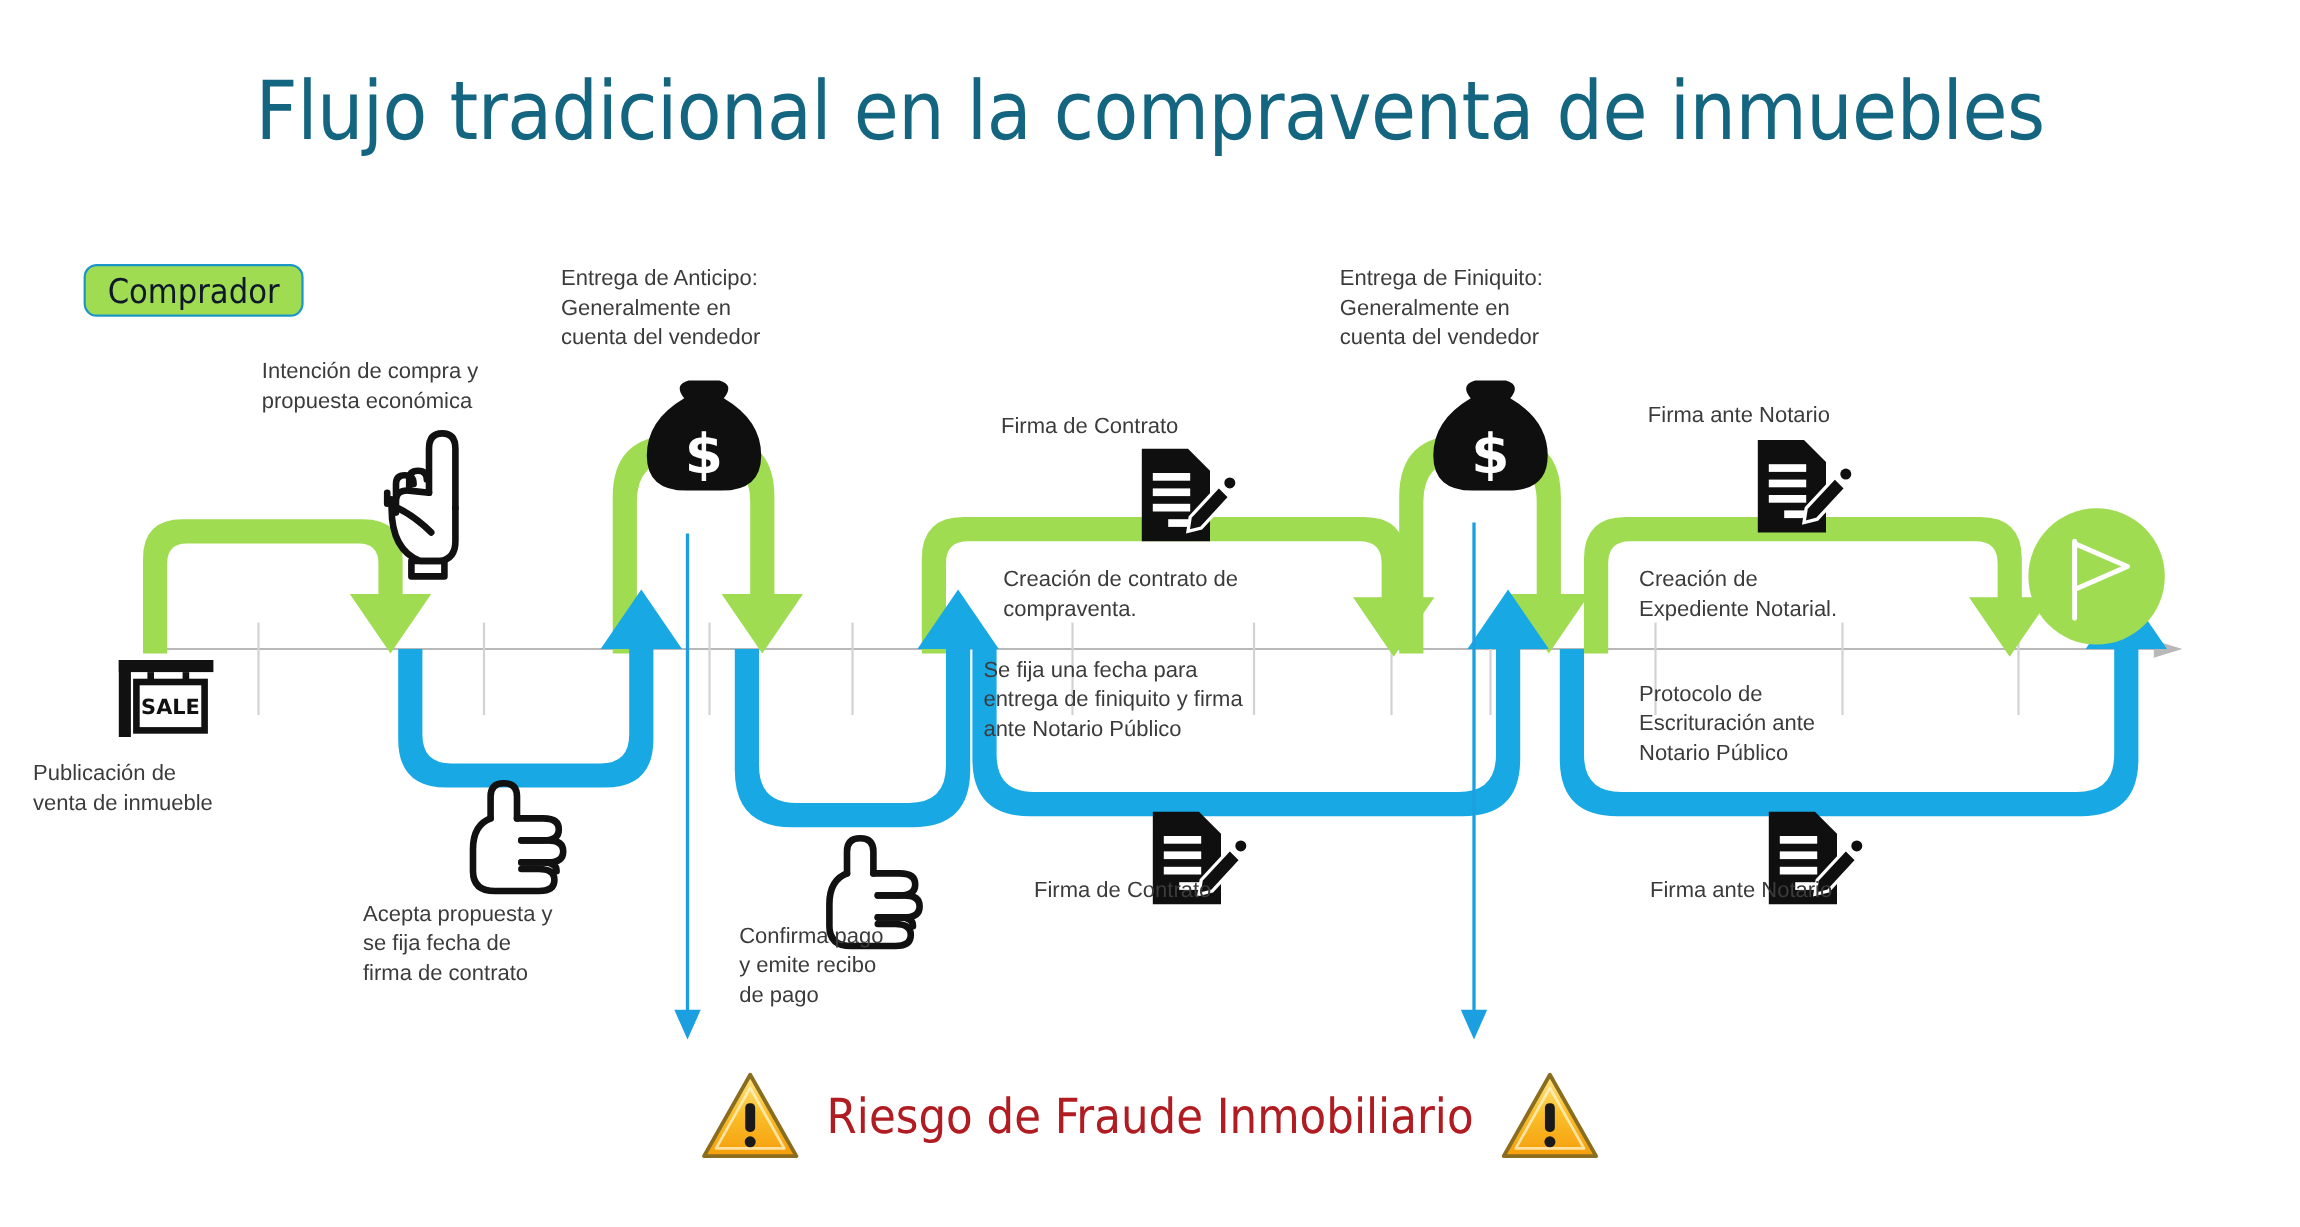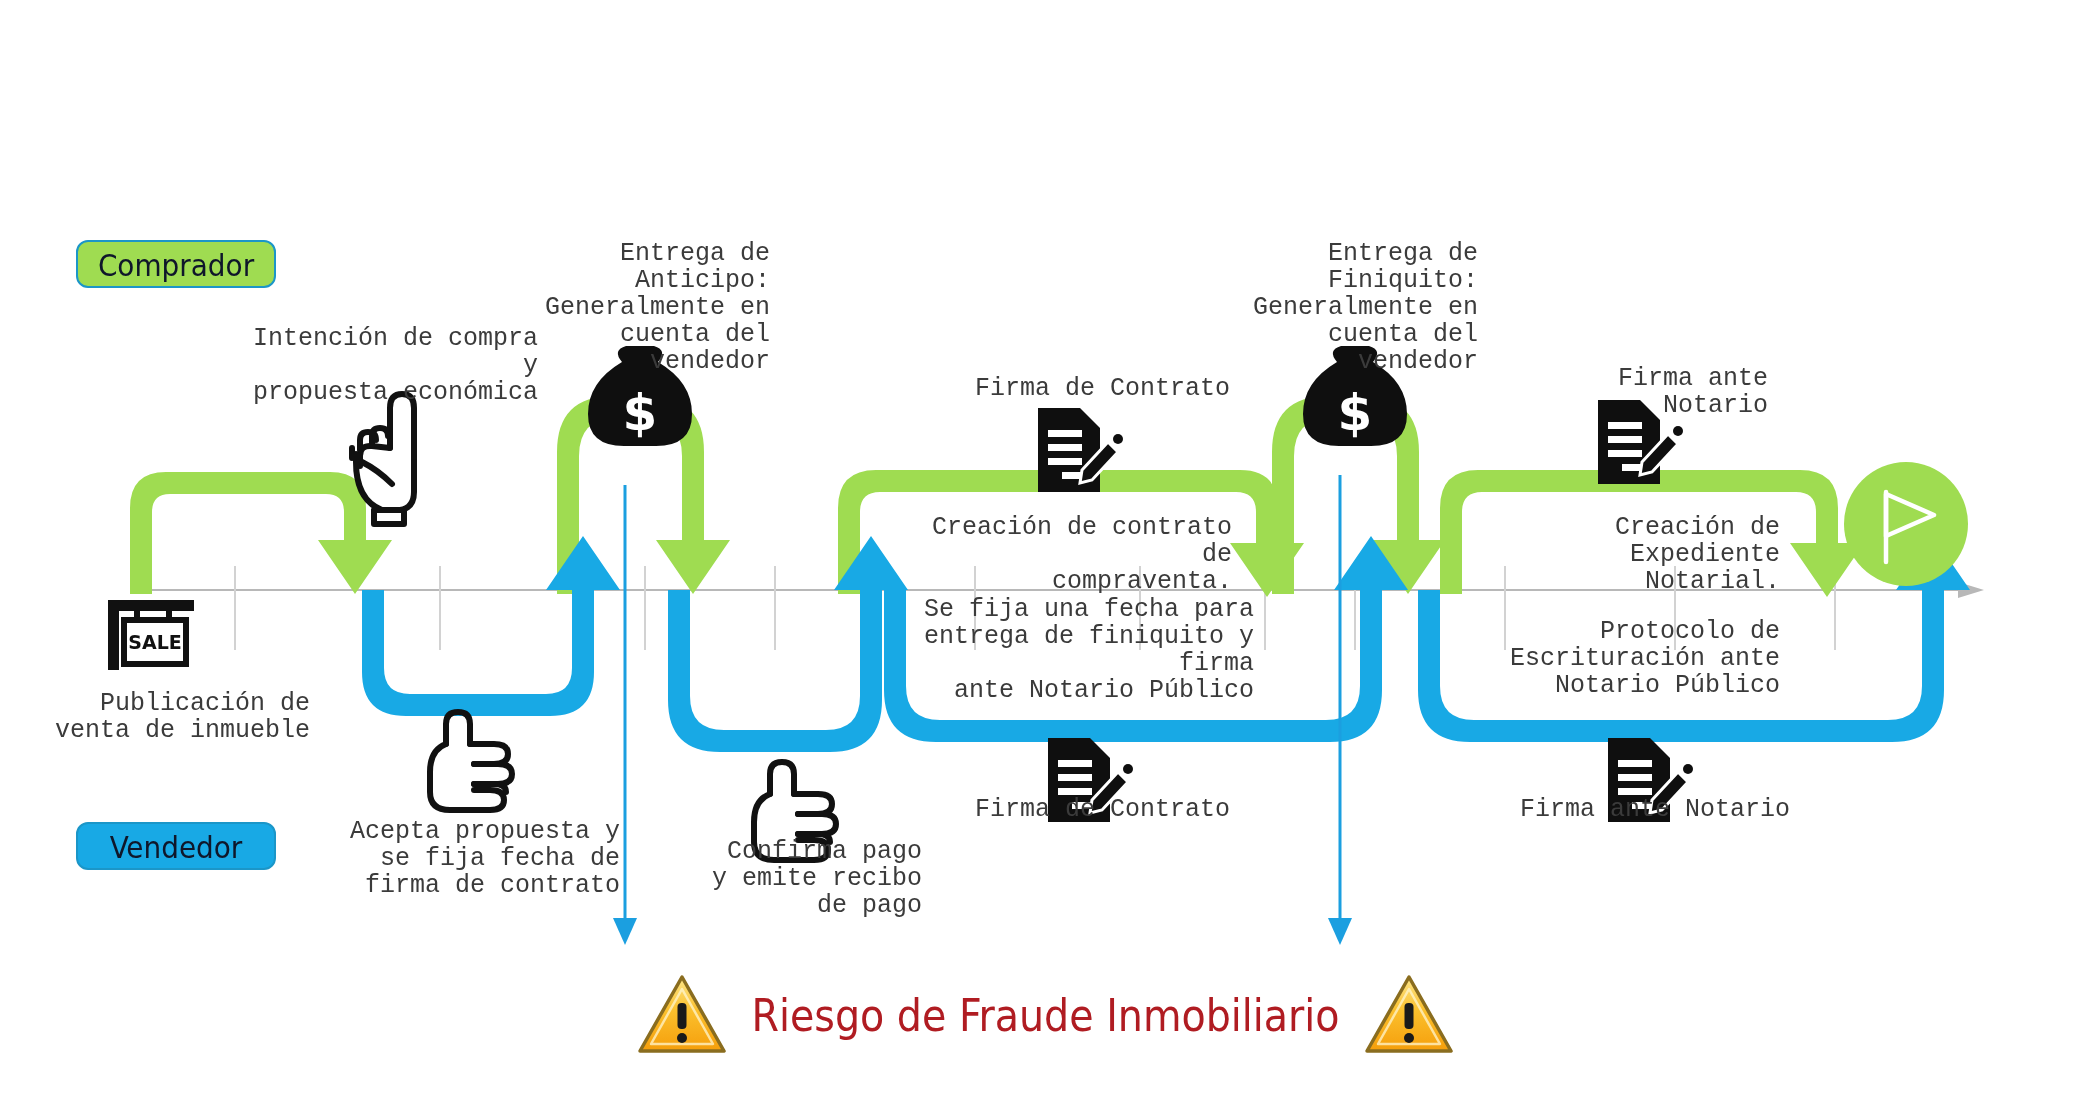--- a/index.html
+++ b/index.html
@@ -102,6 +102,7 @@
 
 <div id="canvas">
 
+  <div id="page-title">Flujo tradicional en la compraventa de inmuebles</div>
 
   <svg id="flow-svg" viewBox="0 0 2091 1115" xmlns="http://www.w3.org/2000/svg">
 

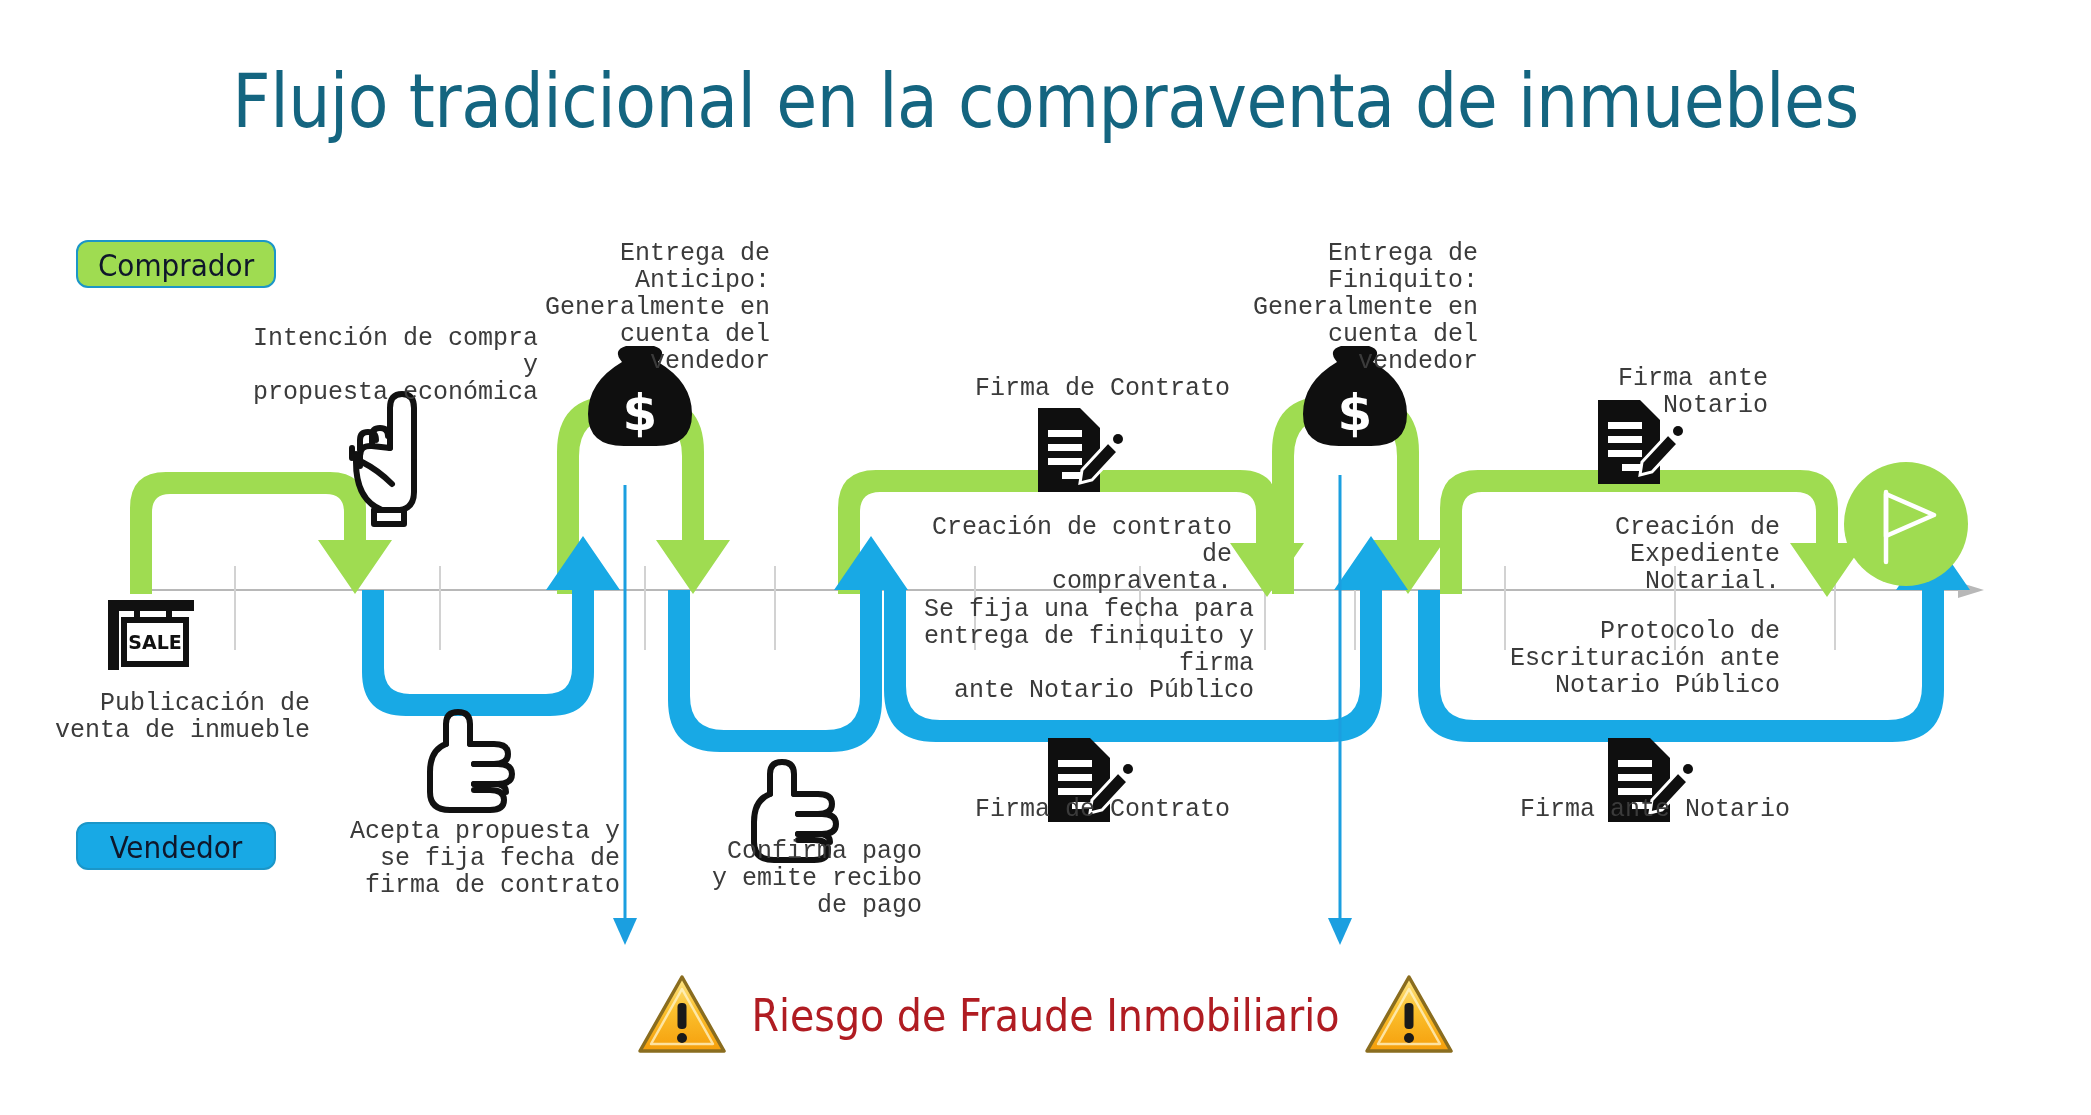--- a/index.html
+++ b/index.html
@@ -71,11 +71,11 @@
   
   .cap {
     position: absolute;
-    font-family: Liberation Mono, monospace;
-    font-size: 25px;
+    font-family: Liberation Sans, sans-serif;
+    font-size: 20px;
     line-height: 27px;
     color: #3b3b3b;
-    text-align: right;
+    text-align: left;
     white-space: pre-line;
   }
 

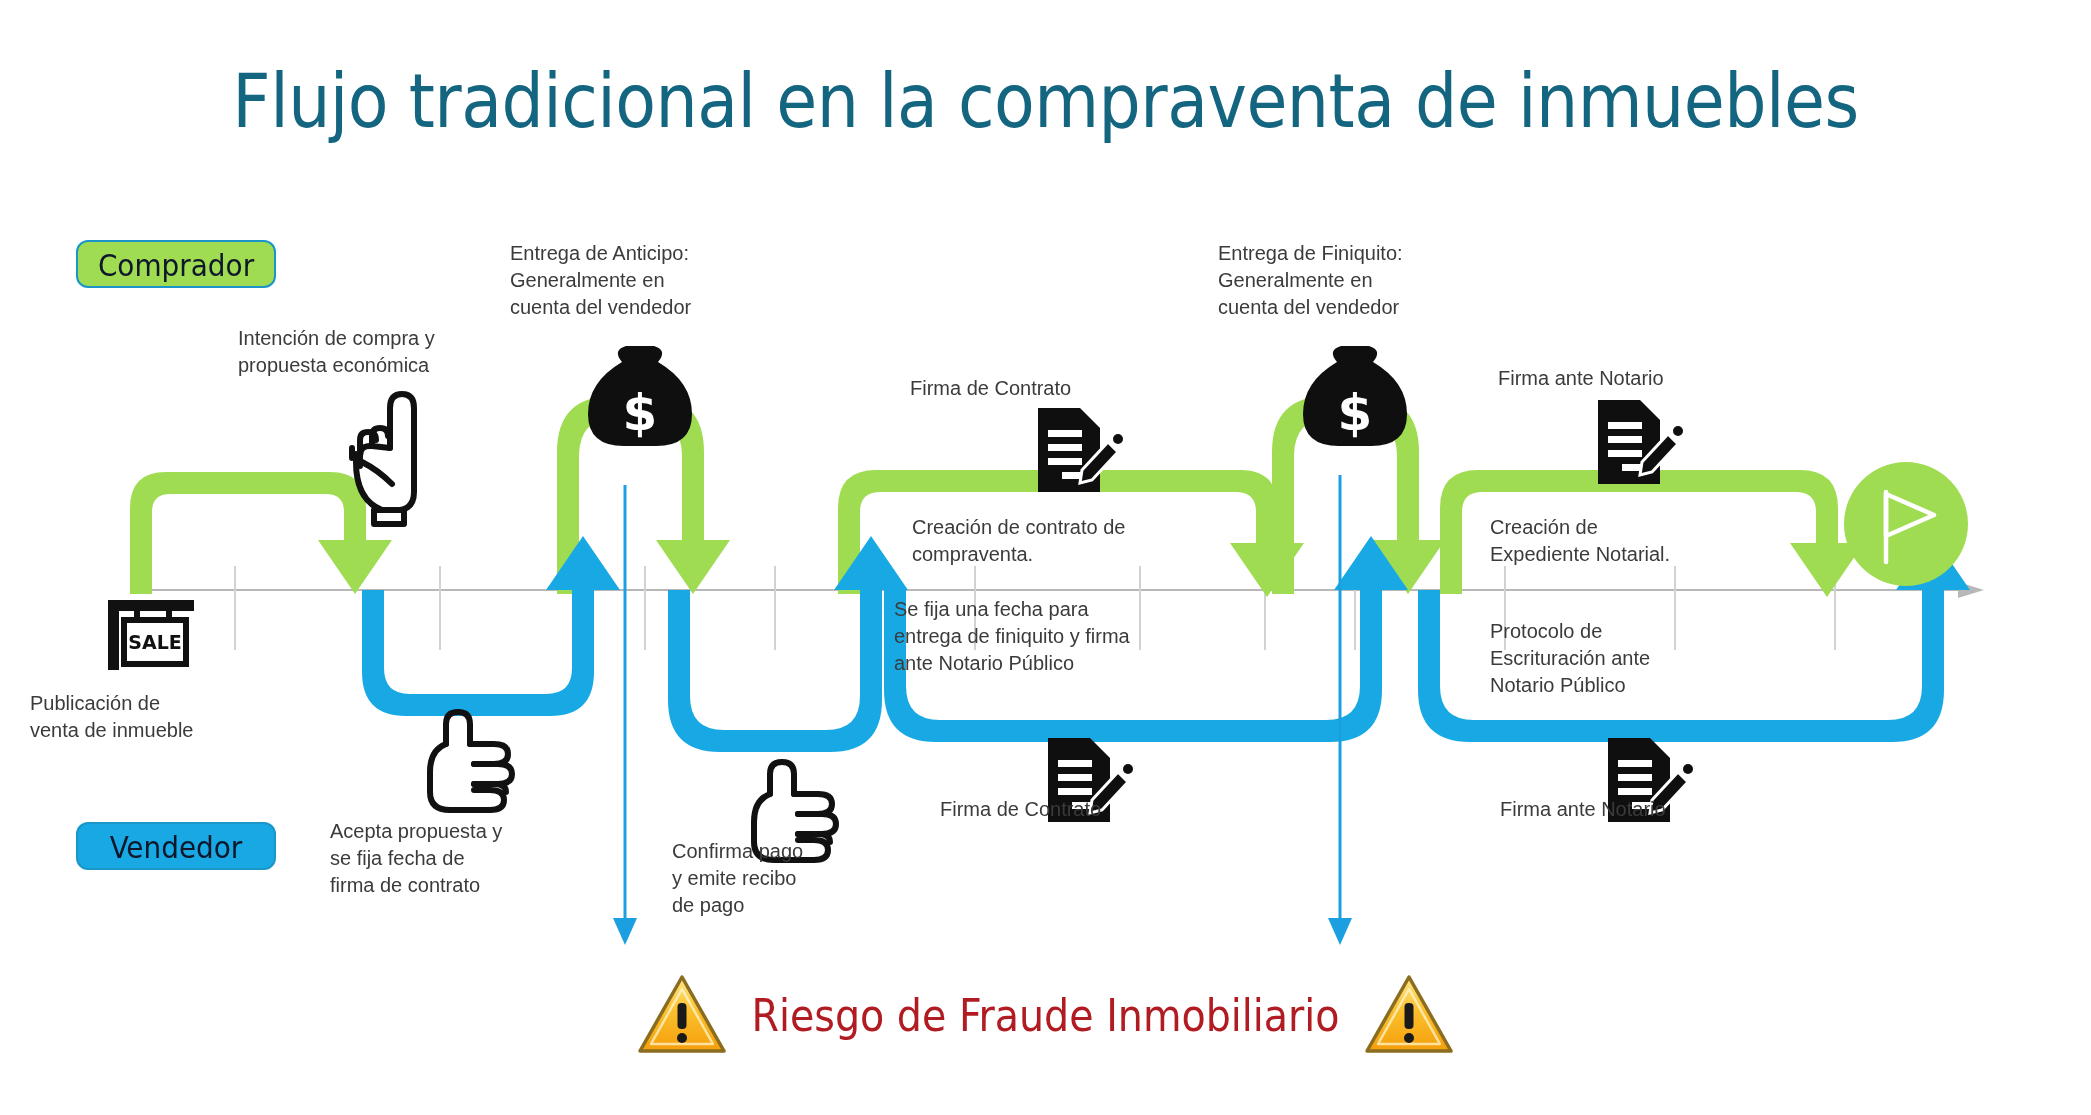--- a/index.html
+++ b/index.html
@@ -323,7 +323,6 @@
   </svg>
 
   <div class="legend-badge" id="badge-comprador">Comprador</div>
-  <div class="legend-badge" id="badge-vendedor">Vendedor</div>
 
   <div class="cap" style="left:30px; top:690px; width:280px;">Publicación de
 venta de inmueble</div>

